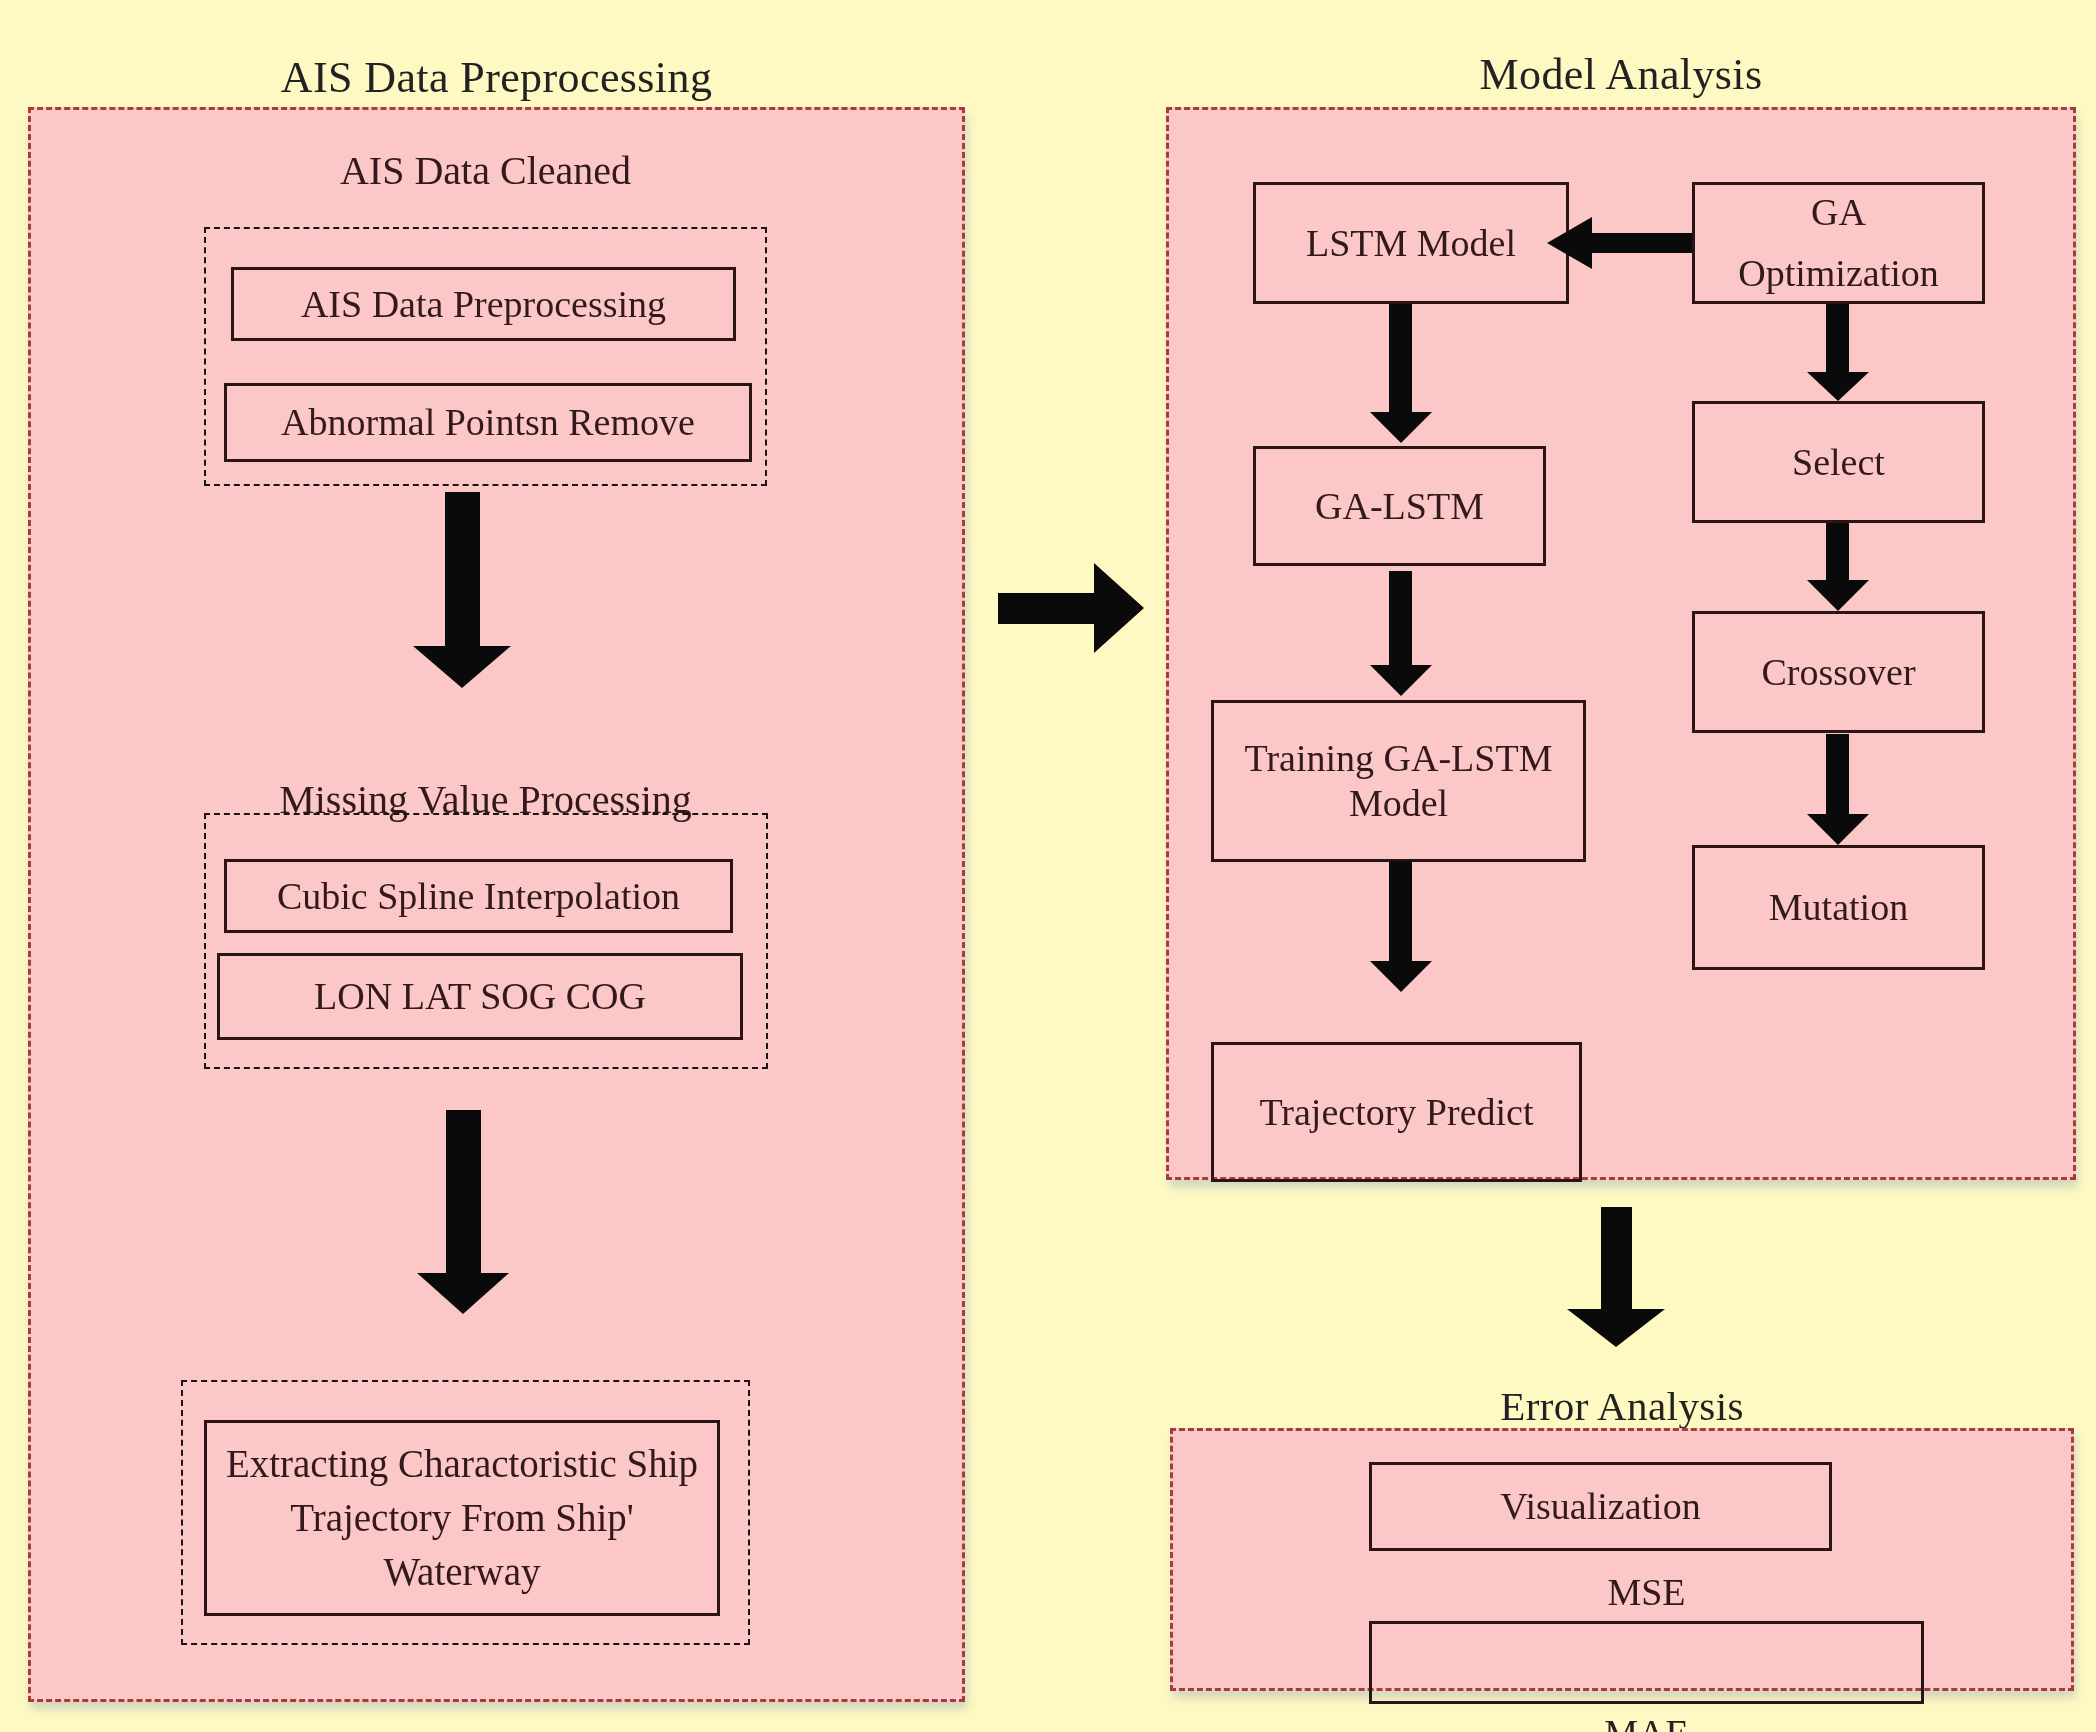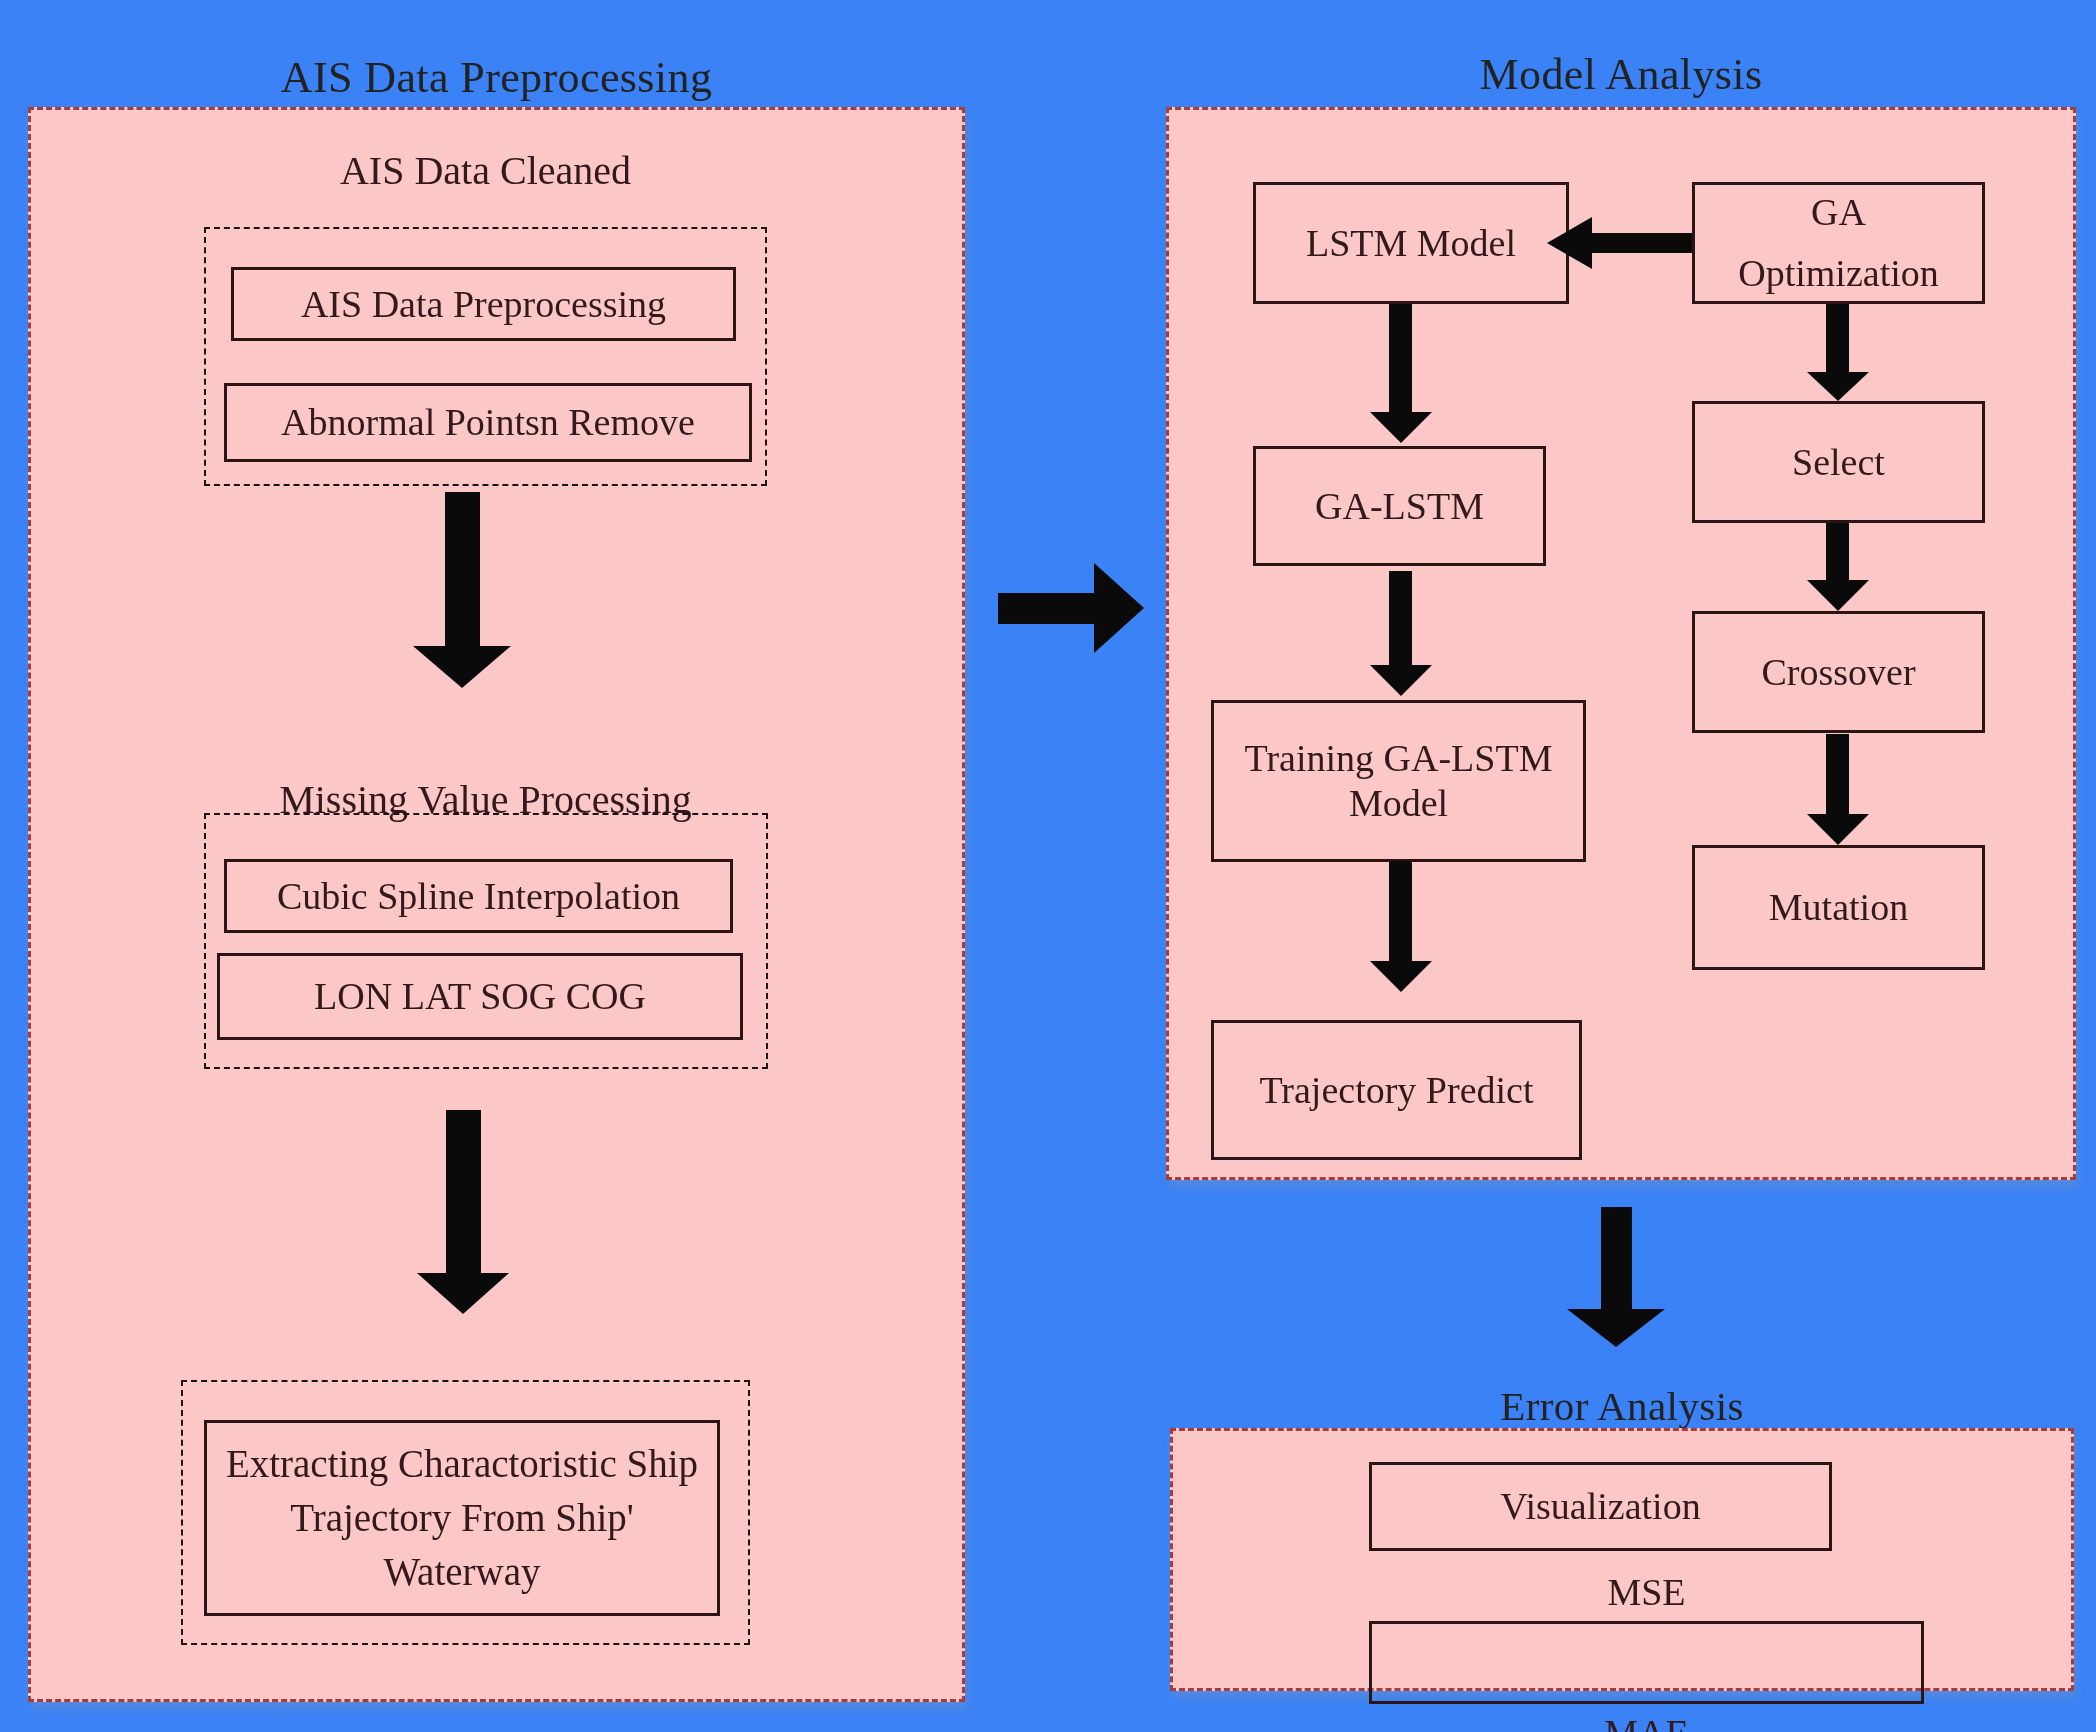--- a/index.html
+++ b/index.html
@@ -13,7 +13,7 @@
   }
   html,body{margin:0;padding:0;background:#ffffff;}
   .canvas{
-    position:relative;width:2096px;height:1733px;background:#3b82f6;
+    position:relative;width:2096px;height:1733px;background:#fef9c3;
     font-family:"Liberation Serif","DejaVu Serif",serif;color:var(--text);
     overflow:hidden;
   }

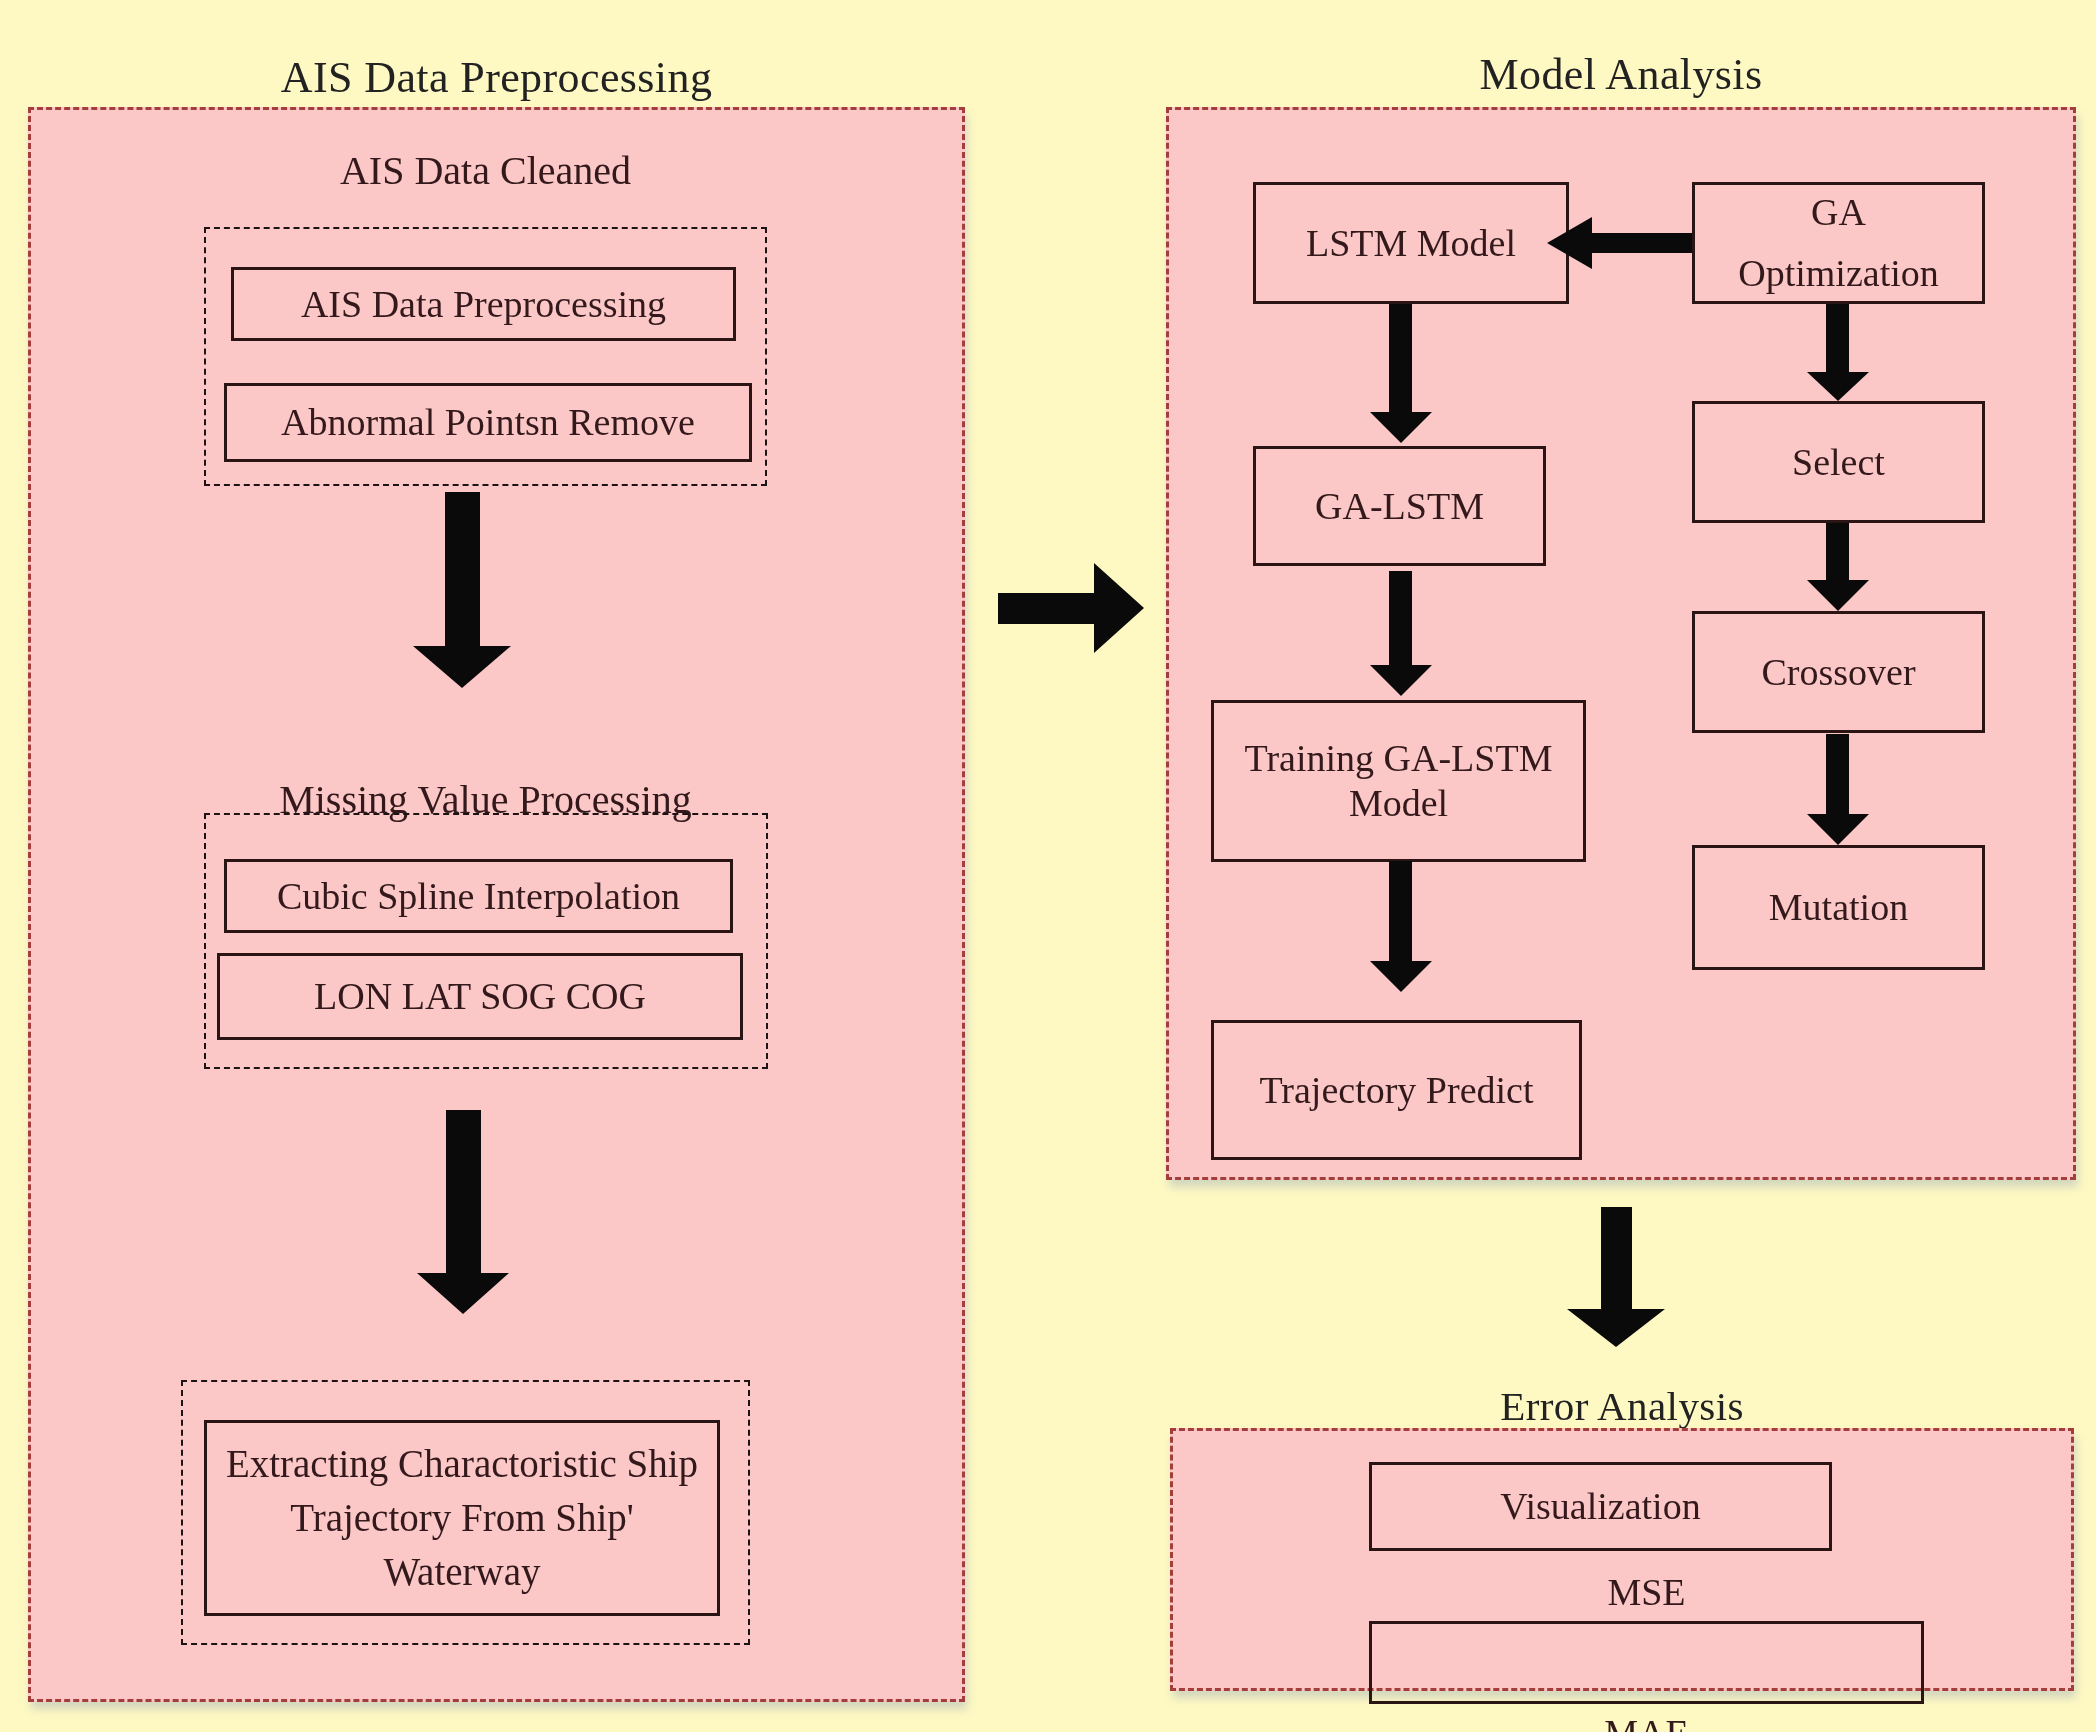--- a/index.html
+++ b/index.html
@@ -185,7 +185,7 @@
     <div class="head"></div>
   </div>
 
-  <div class="solid-box" style="left:1211px;top:1020px;width:371px;height:140px;">
+  <div class="solid-box" style="left:1211px;top:1042px;width:371px;height:140px;">
     <span class="line">Trajectory Predict</span>
   </div>
 

